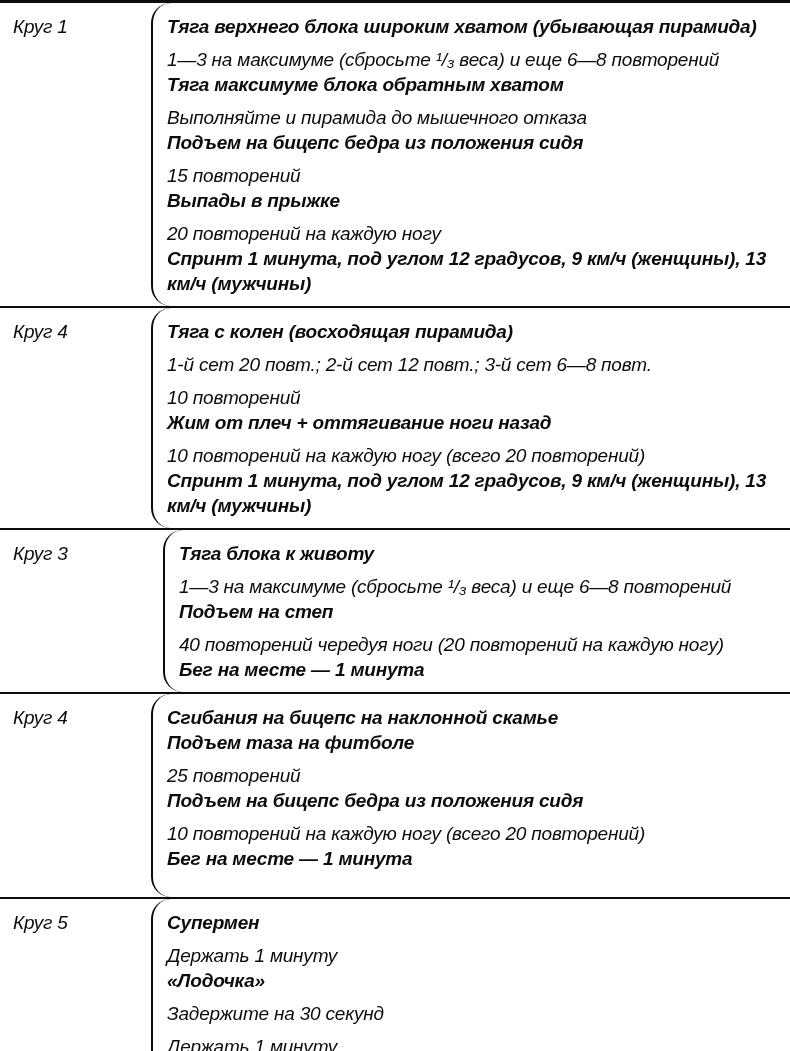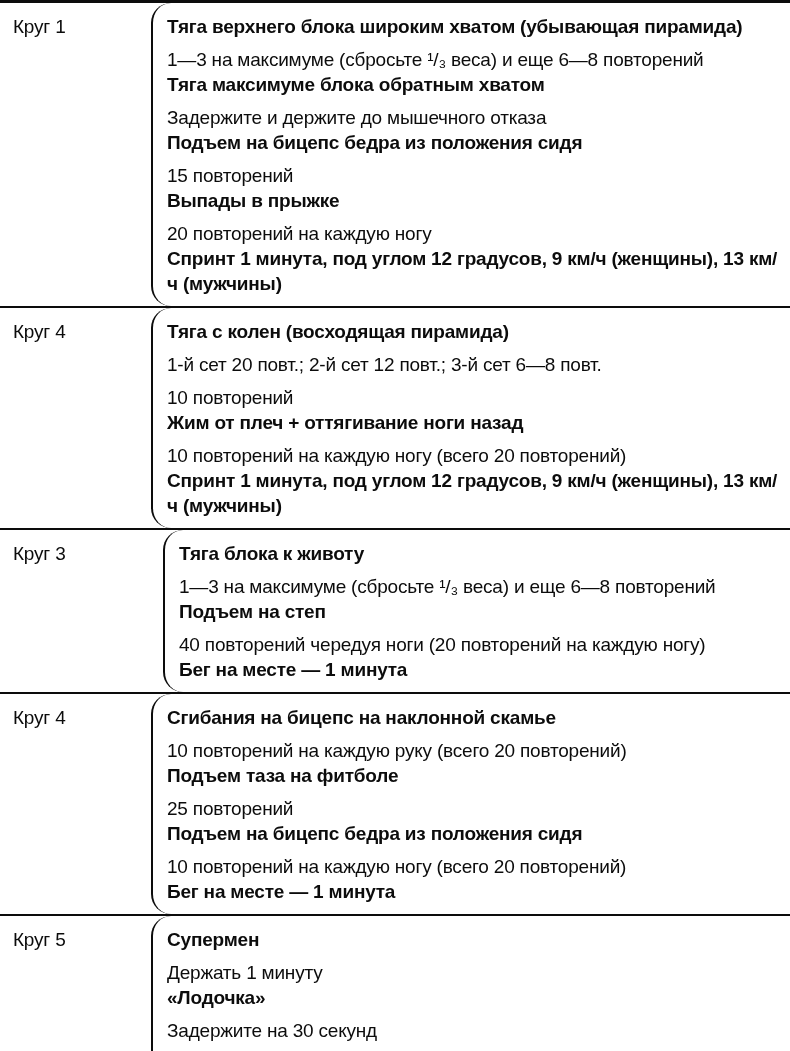--- a/index.html
+++ b/index.html
@@ -25,6 +25,7 @@
     display: flex;
     box-sizing: border-box;
     border-bottom: 2px solid #0c0c0c;
+    font-style: italic;
   }
   .row:last-child {
     border-bottom: none;

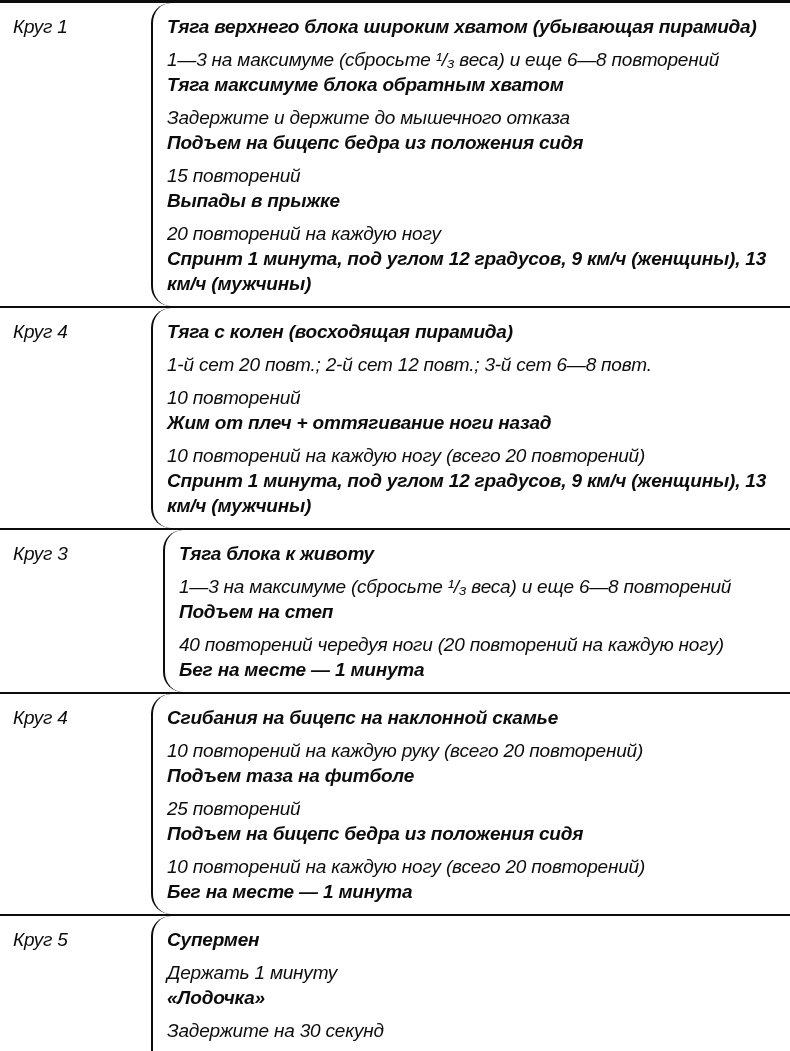--- a/index.html
+++ b/index.html
@@ -66,7 +66,7 @@
         <div class="ex-name">Тяга верхнего блока широким хватом (убывающая пирамида)</div>
         <div class="ex-detail">1—3 на максимуме (сбросьте ¹/₃ веса) и еще 6—8 повторений</div>
         <div class="ex-name">Тяга максимуме блока обратным хватом</div>
-        <div class="ex-detail">Задержите и держите до мышечного отказа</div>
+        <div class="ex-detail">Выполняйте и пирамида до мышечного отказа</div>
         <div class="ex-name">Подъем на бицепс бедра из положения сидя</div>
         <div class="ex-detail">15 повторений</div>
         <div class="ex-name">Выпады в прыжке</div>

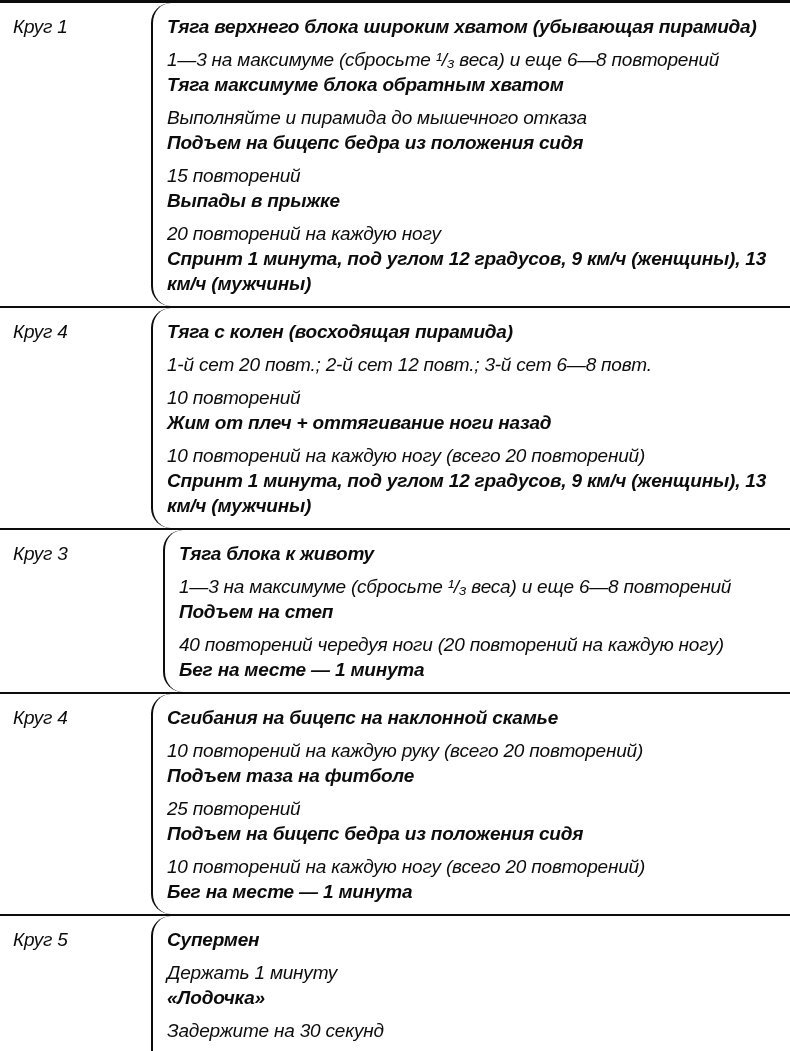--- a/index.html
+++ b/index.html
@@ -99,7 +99,6 @@
       <div class="label-cell">Круг 4</div>
       <div class="content-cell">
         <div class="ex-name">Сгибания на бицепс на наклонной скамье</div>
-        <div class="ex-detail">10 повторений на каждую руку (всего 20 повторений)</div>
         <div class="ex-name">Подъем таза на фитболе</div>
         <div class="ex-detail">25 повторений</div>
         <div class="ex-name">Подъем на бицепс бедра из положения сидя</div>

